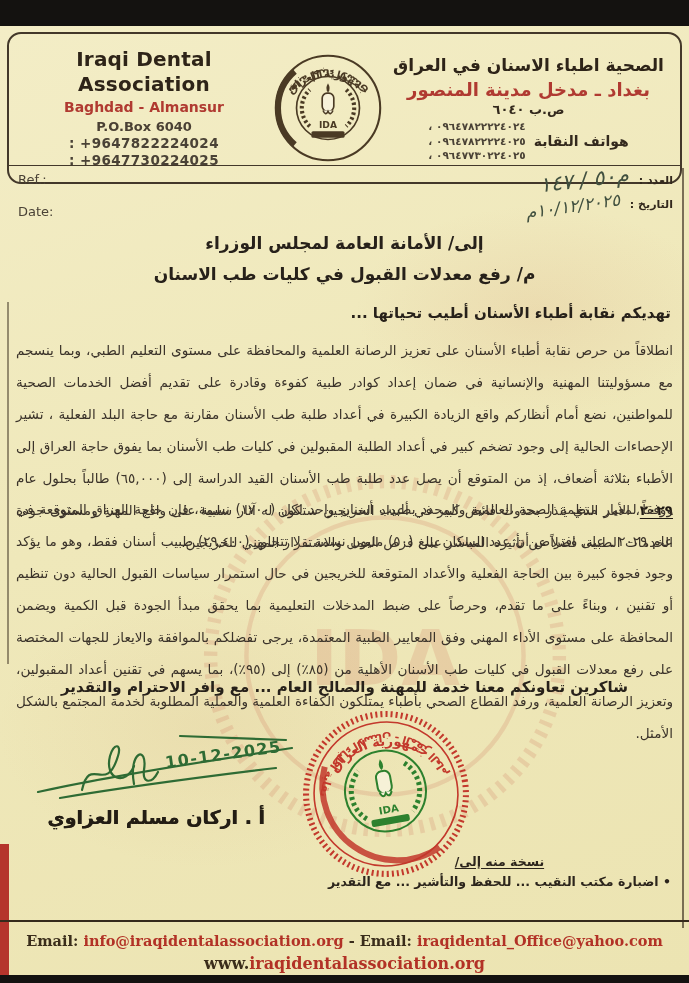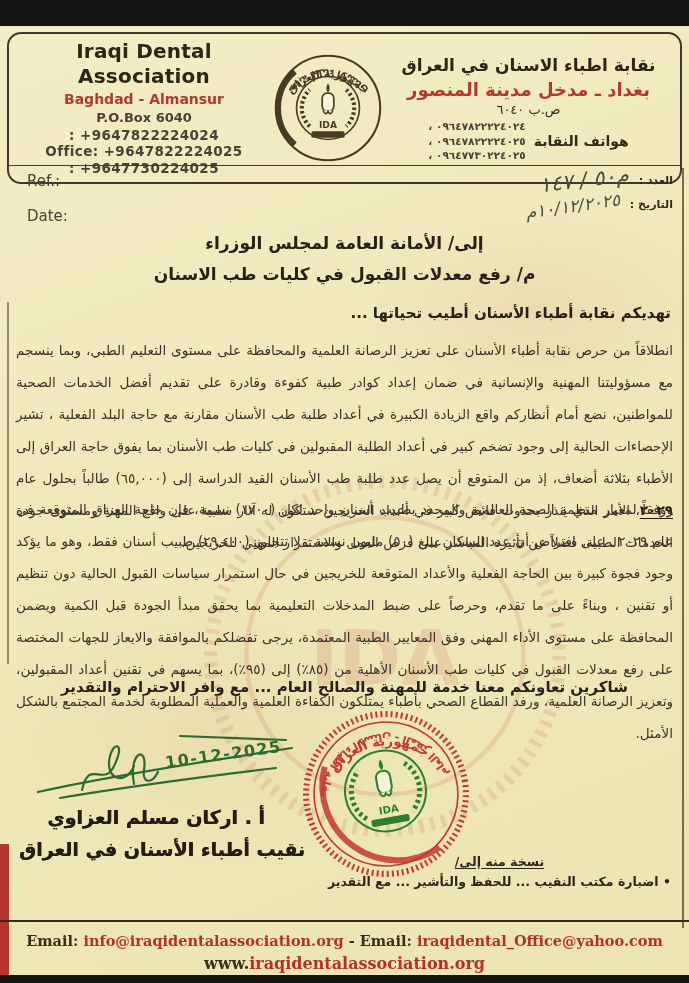--- a/index.html
+++ b/index.html
@@ -132,7 +132,7 @@
     </div>
 
     <div class="hdr-ar" dir="rtl">
-      <div class="ar-title">نقابة اطباء الاسنان في العراق</div>
+      <div class="ar-title">الصحية اطباء الاسنان في العراق</div>
       <div class="ar-sub">بغداد ـ مدخل مدينة المنصور</div>
       <div class="ar-pobox">ص.ب ٦٠٤٠</div>
       <div class="ar-phone-row">

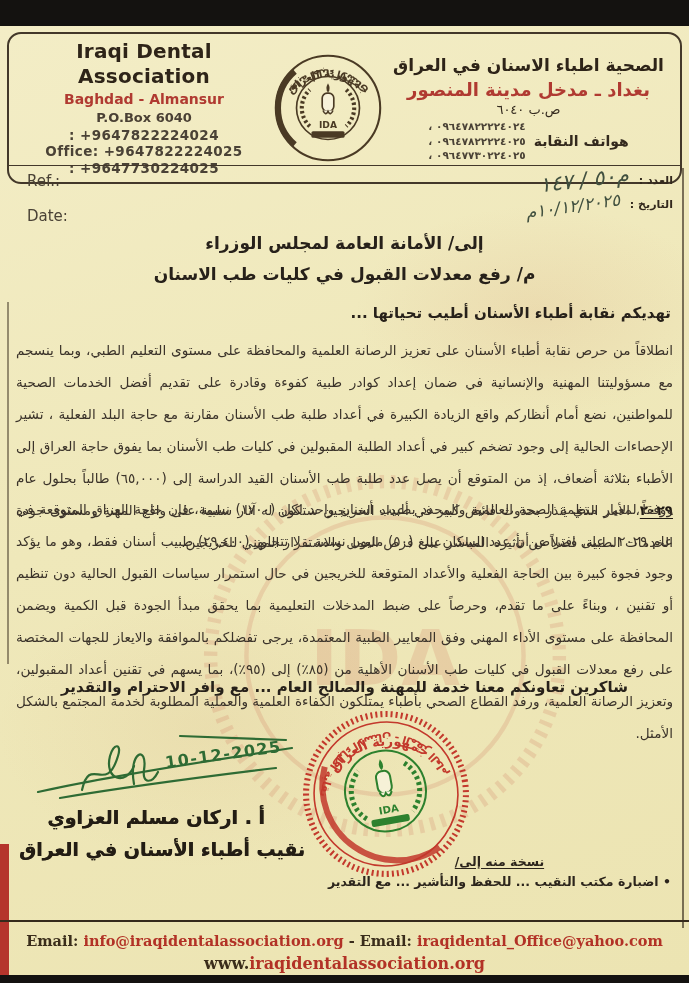--- a/index.html
+++ b/index.html
@@ -37,7 +37,7 @@
   .hdr-ar { flex:1; text-align:center; line-height:1.3; }
   .ar-title { font-size:17px; font-weight:bold; color:#2e2418; }
   .ar-sub   { font-size:18px; font-weight:bold; color:#b03a31; margin-top:2px; }
-  .ar-pobox { font-size:13px; font-weight:normal; color:#33291d; }
+  .ar-pobox { font-size:13px; font-weight:bold; color:#33291d; }
   .ar-phone-row { display:flex; justify-content:center; gap:8px; align-items:center; margin-top:1px; }
   .ar-phones-label { font-size:14px; font-weight:bold; color:#33291d; }
   .ar-phone-list { font-size:10.5px; font-weight:bold; color:#4a4236; line-height:1.35; text-align:center; direction:ltr; }

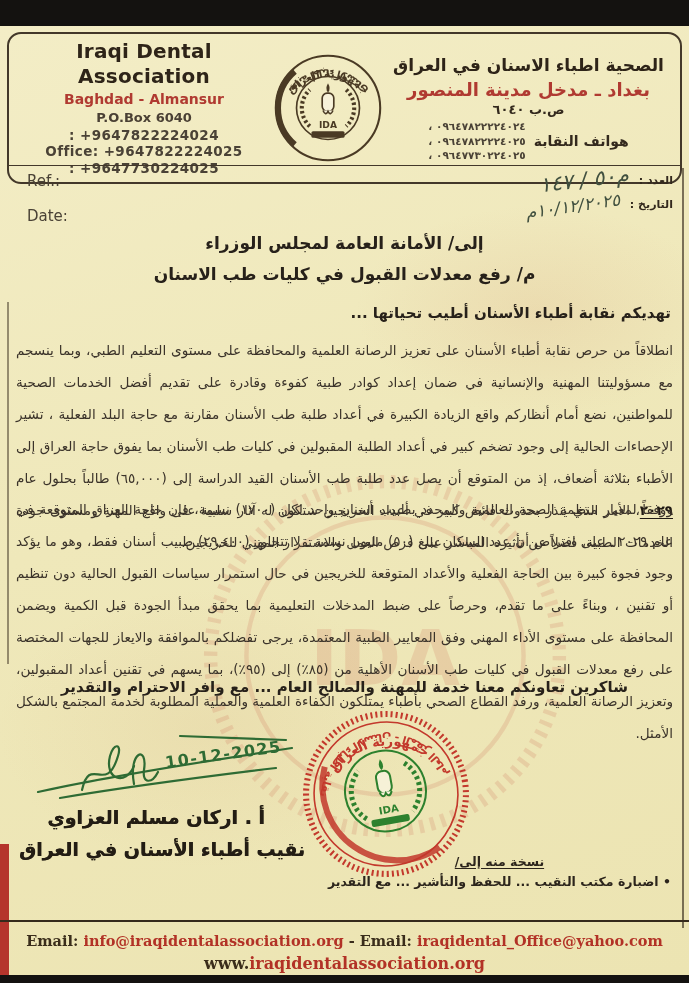--- a/index.html
+++ b/index.html
@@ -102,7 +102,6 @@
       <div class="en-sub">Baghdad - Almansur</div>
       <div class="en-pobox">P.O.Box 6040</div>
       <div class="en-phone">: +9647822224024</div>
-      <div class="en-phone">Office: +9647822224025</div>
       <div class="en-phone">: +9647730224025</div>
     </div>
 

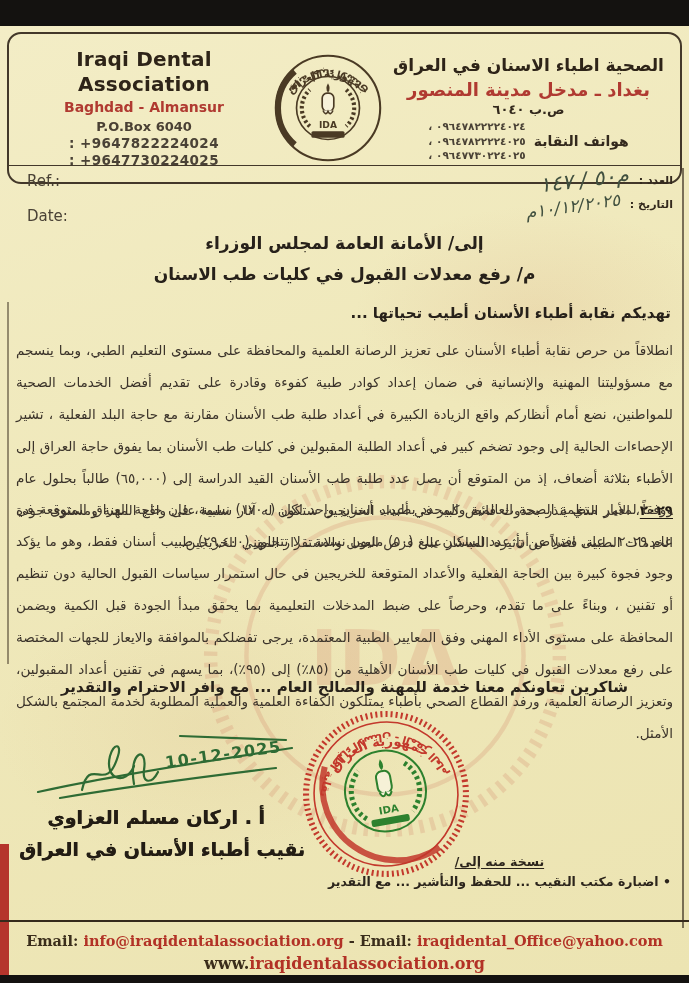--- a/index.html
+++ b/index.html
@@ -46,7 +46,7 @@
   .frame-left  { position:absolute; top:276px; height:362px; left:7px; width:2px; background:rgba(58,46,30,.5); }
   .red-stripe  { position:absolute; left:0; top:818px; width:9px; height:131px; background:#b5352c; }
   
-  .ref-en { position:absolute; left:27px; top:146px; font-size:15px; color:#4a4236; }
+  .ref-en { position:absolute; left:18px; top:146px; font-size:13px; color:#4a4236; }
   .ref-en div { margin-bottom:17px; }
   .ref-ar { position:absolute; right:16px; top:142px; text-align:right; direction:rtl; }
   .ref-ar .row { display:flex; direction:rtl; align-items:center; gap:10px; justify-content:flex-start; margin-bottom:2px; }

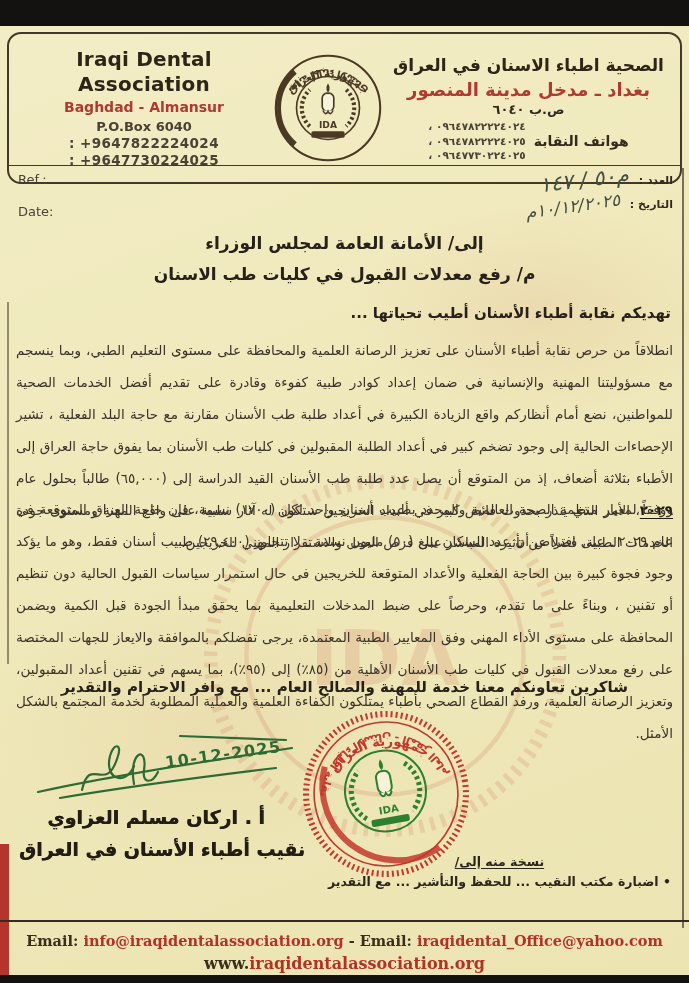--- a/index.html
+++ b/index.html
@@ -185,7 +185,6 @@
     <text x="136" y="42" font-size="16" font-weight="bold" fill="#2e6b34" letter-spacing="1.5" transform="rotate(-8 136 42)">10-12-2025</text>
   </svg>
   <div class="sig-name">أ . اركان مسلم العزاوي</div>
-  <div class="sig-title">نقيب أطباء الأسنان في العراق</div>
 
   <svg class="stamp" viewBox="0 0 170 170">
     <defs>

